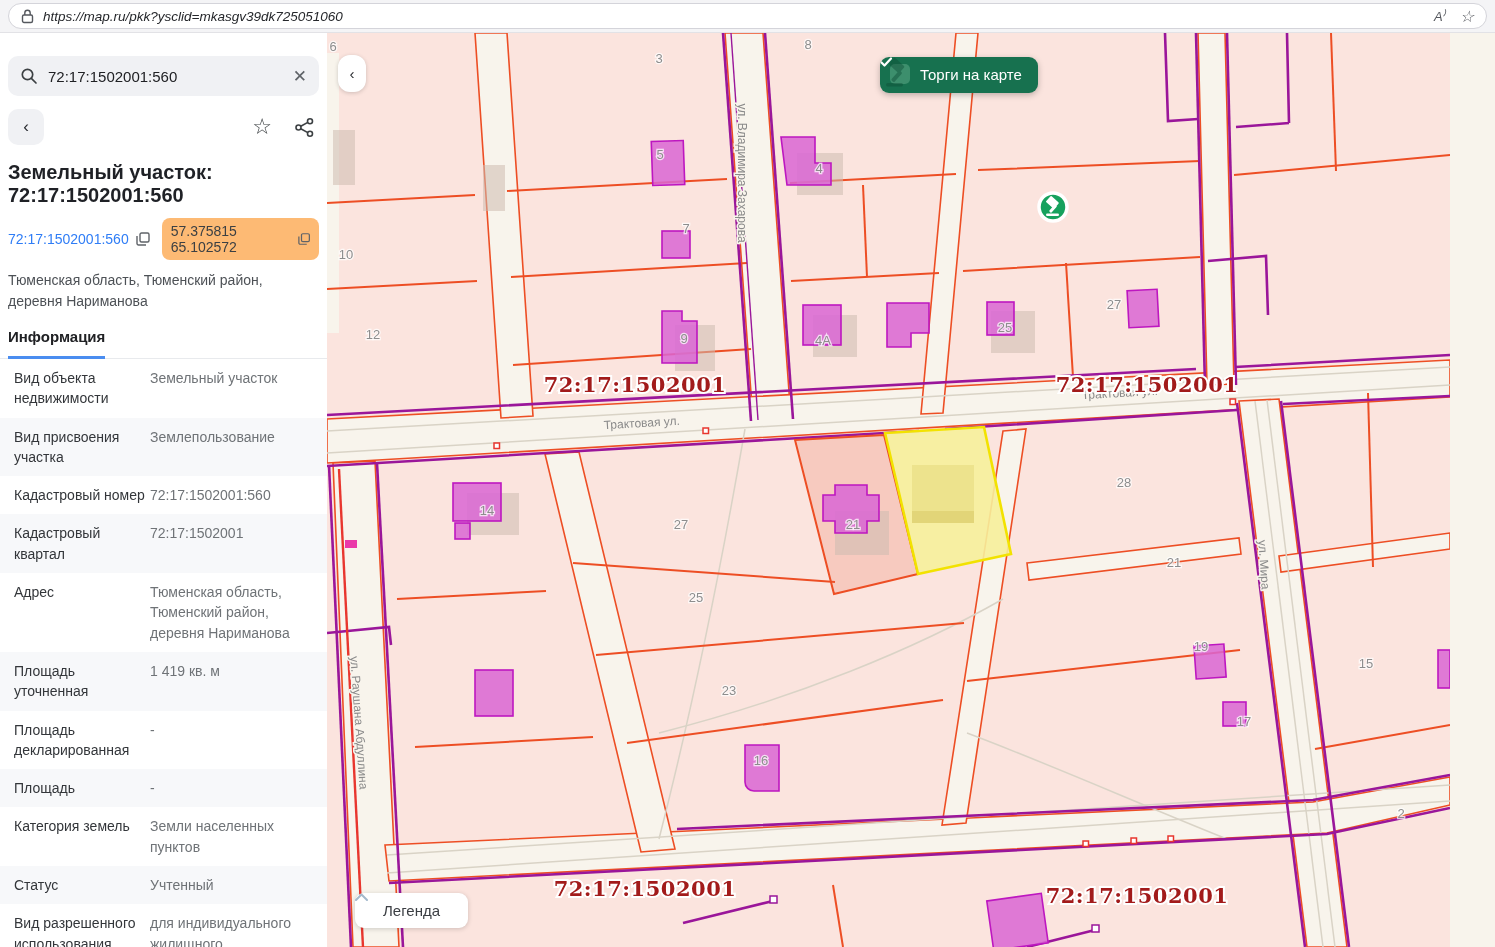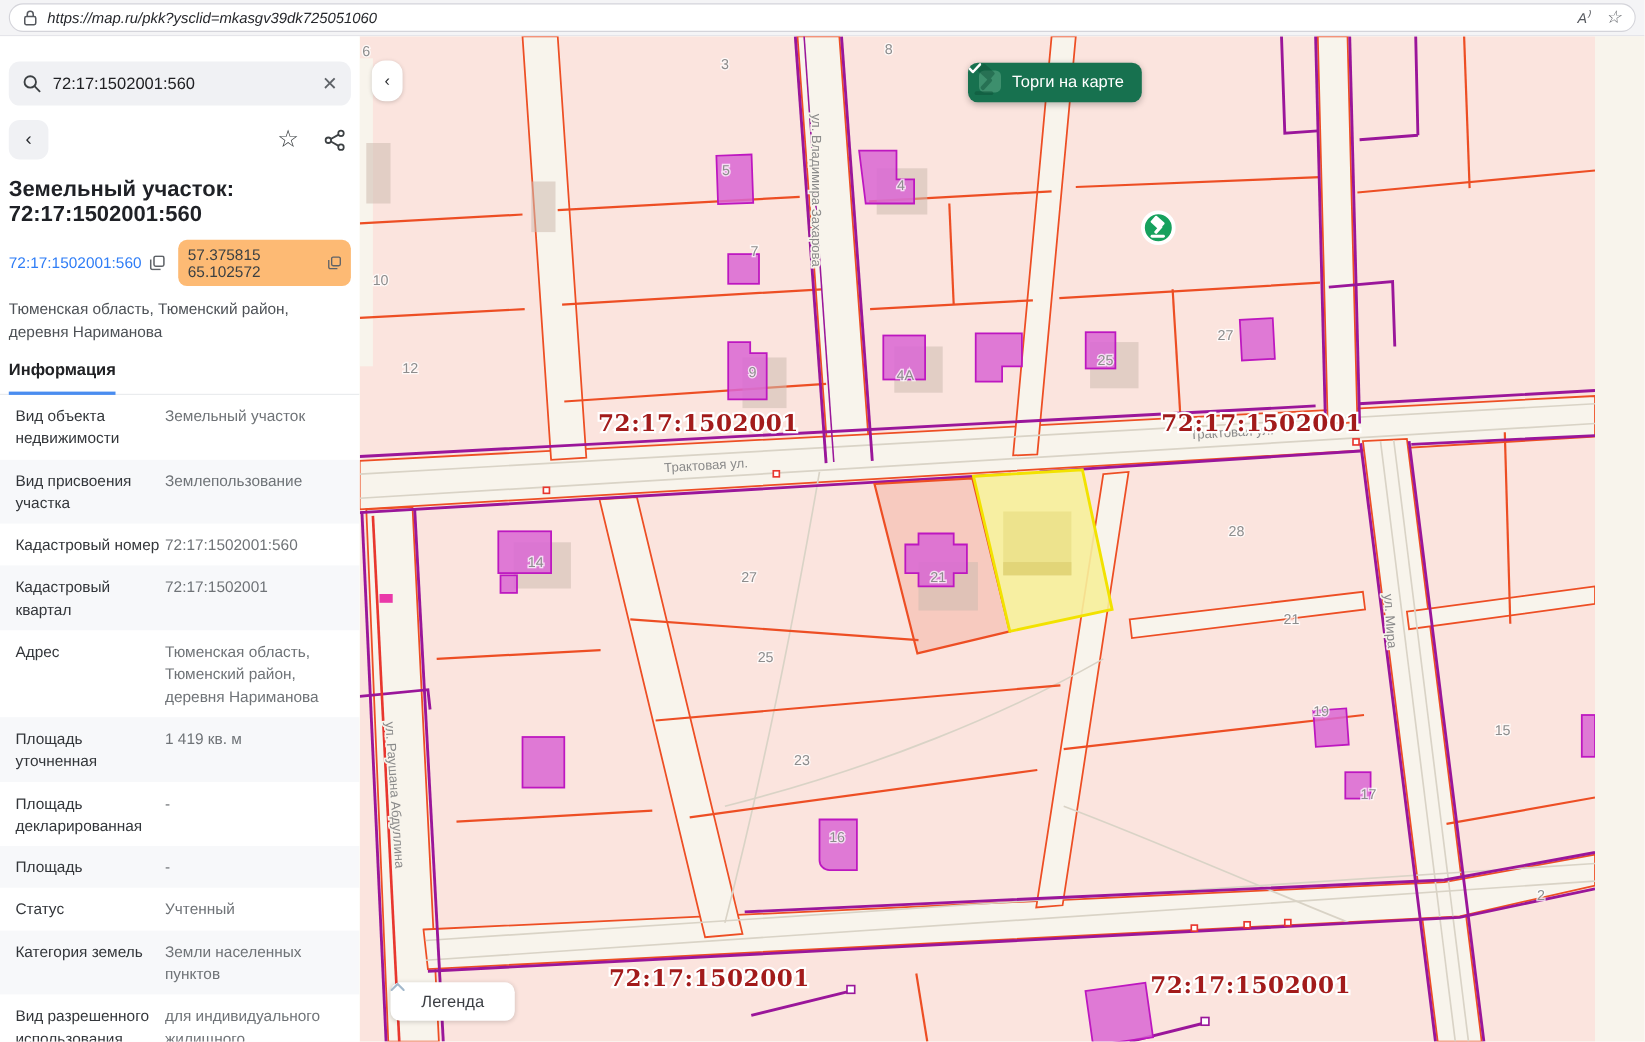--- a/index.html
+++ b/index.html
@@ -156,12 +156,12 @@
           <div class="ival">-</div>
         </div>
       <div class="irow">
+          <div class="ilabel">Категория земель</div>
+          <div class="ival">Земли населенных пунктов</div>
+        </div>
+      <div class="irow">
           <div class="ilabel">Статус</div>
           <div class="ival">Учтенный</div>
-        </div>
-      <div class="irow">
-          <div class="ilabel">Категория земель</div>
-          <div class="ival">Земли населенных пунктов</div>
         </div>
       <div class="irow">
           <div class="ilabel">Вид разрешенного использования</div>

